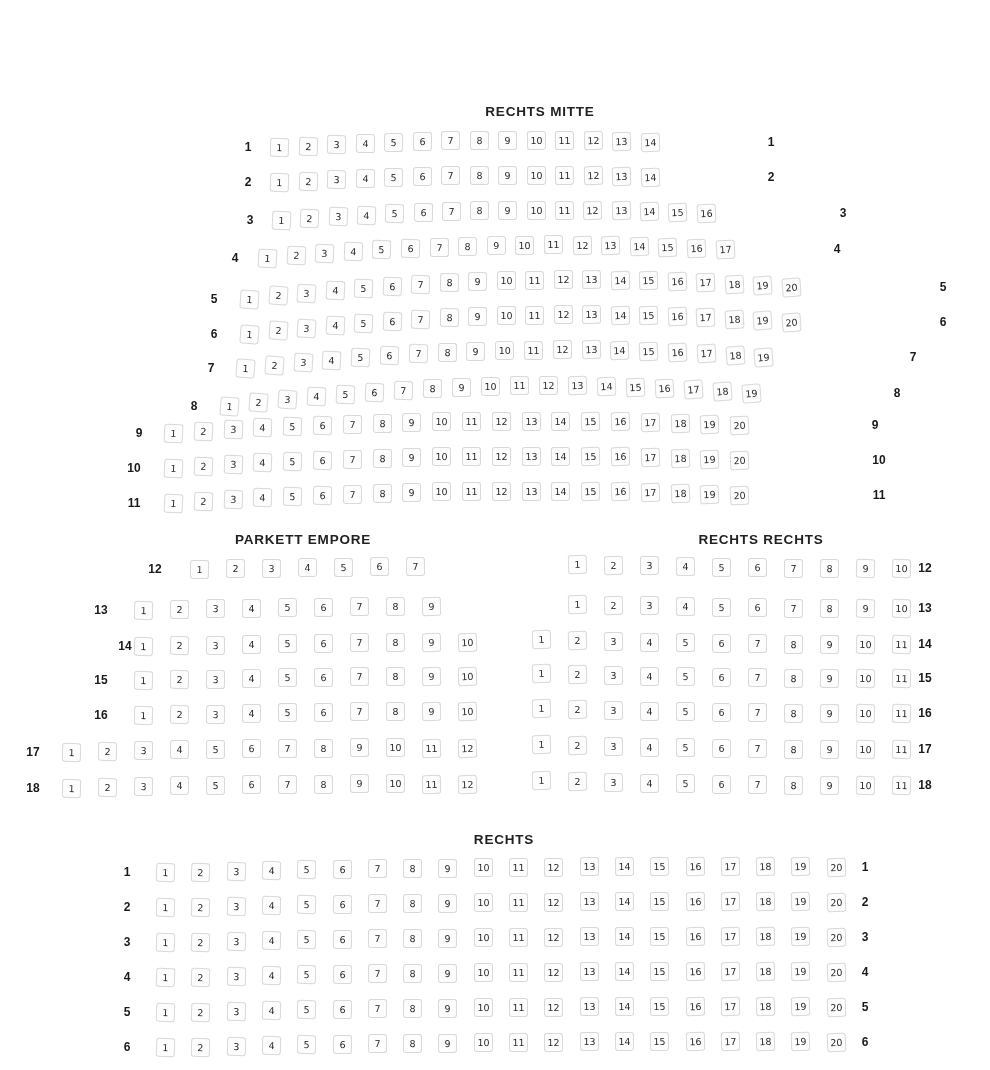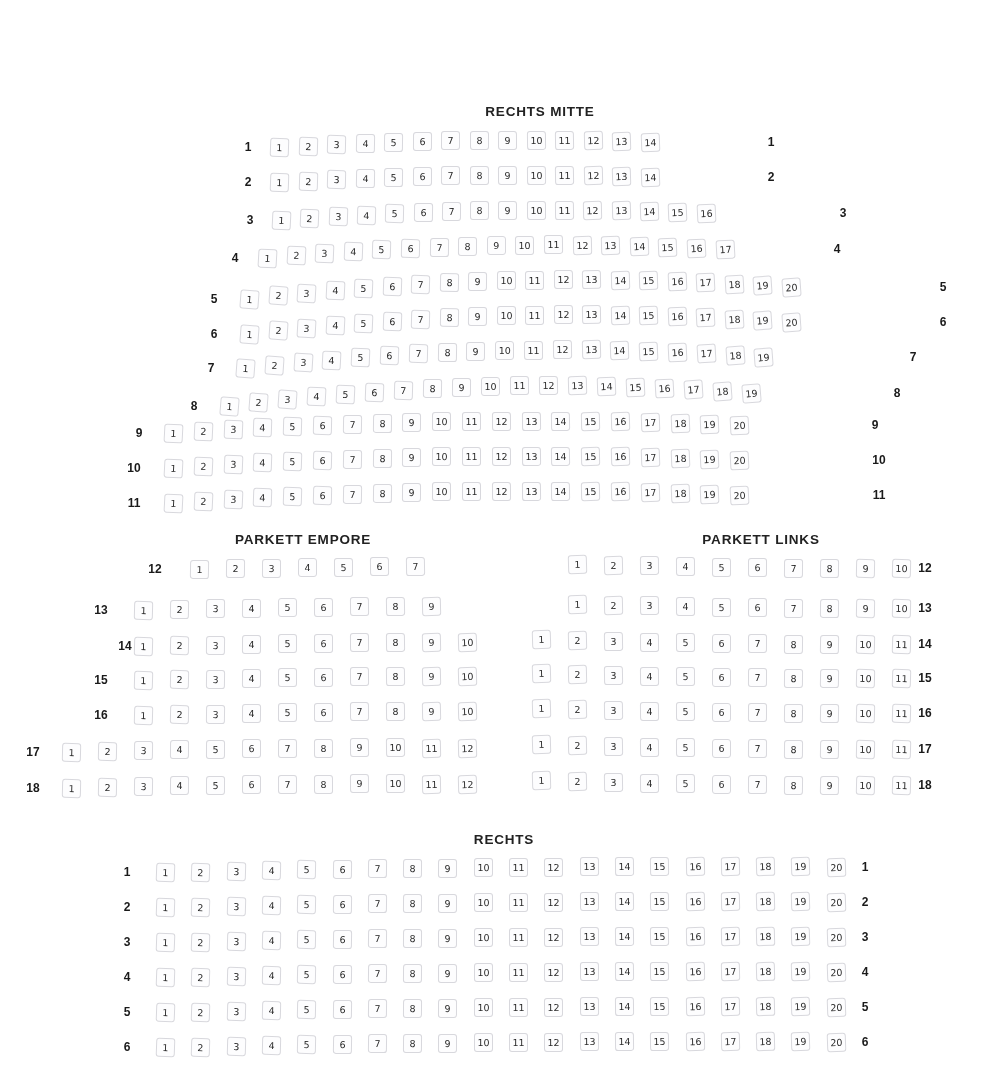--- a/index.html
+++ b/index.html
@@ -429,7 +429,7 @@
         <div class="rowlabel" style="left: 20px; top: 3.64375px;">18</div>
       </div>
     </div>
-    <div class="section-title" style="left: 761px; top: 532px;">PARKETT LINKS</div>
+    <div class="section-title" style="left: 761px; top: 532px;">RECHTS RECHTS</div>
     <div class="block" style="left: 0px; top: 0px;">
       <div class="row" style="left: 0px; top: 558px;">
         <div class="seat" style="left: 568px; top: -3.4965px; transform: rotate(-1.584deg);">1</div>

